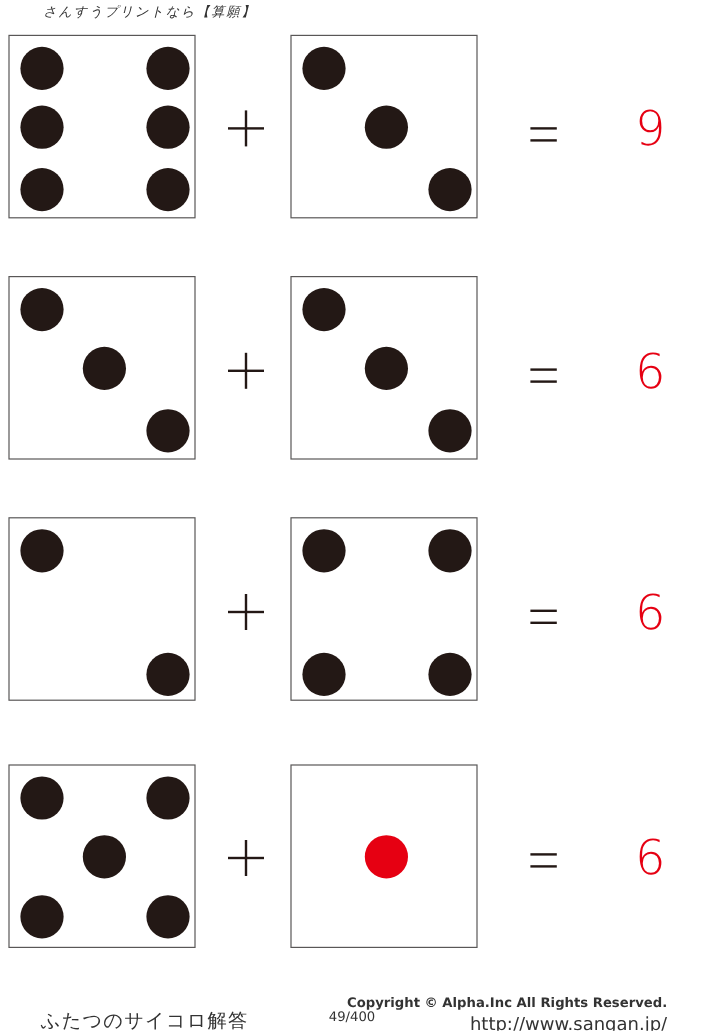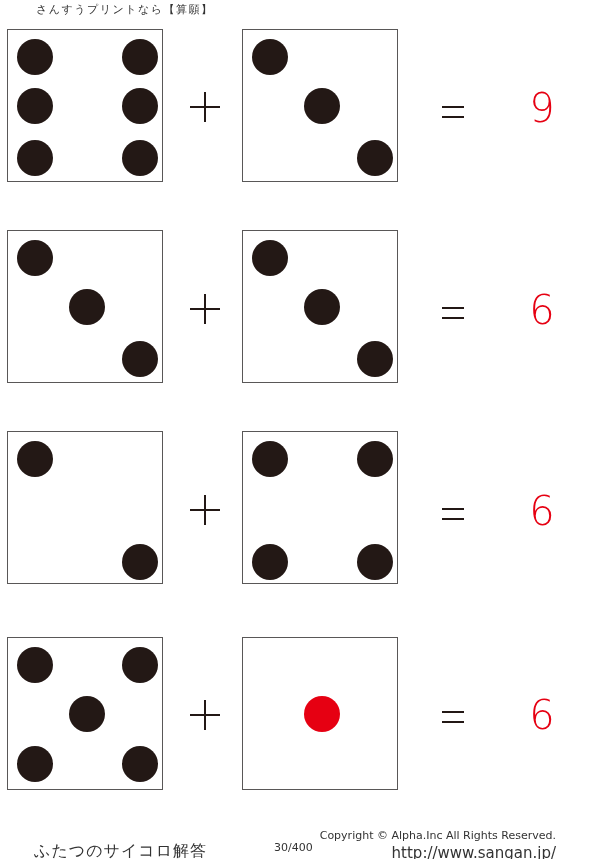--- a/index.html
+++ b/index.html
@@ -5,7 +5,7 @@
     html, body { margin:0; padding:0; background:#ffffff; }
     body { width:600px; height:859px; position:relative; overflow:hidden;
            font-family:"DejaVu Sans", sans-serif; color:#231815; }
-    .header-title { position:absolute; left:36px; top:2px; font-size:11px; letter-spacing:1.5px; color:#333; }
+    .header-title { position:absolute; left:36px; top:2px; font-size:11px; letter-spacing:1.5px; color:#333;font-style:italic; }
     .die { position:absolute; width:156px; height:153px; border:1.5px solid #595757; box-sizing:border-box; background:#fff; }
     .pip { position:absolute; width:36px; height:36px; border-radius:50%; background:#231815; }
     .pip.red { background:#e60012; }

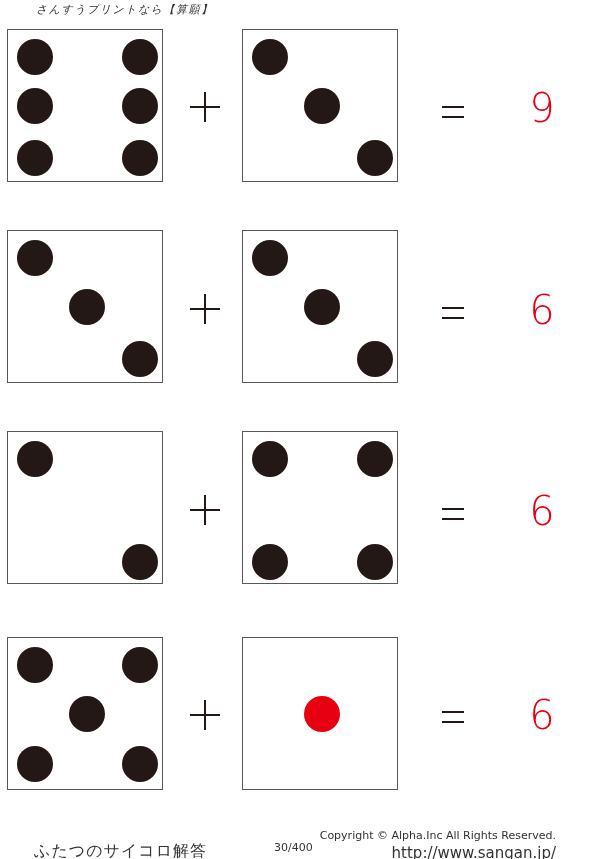--- a/index.html
+++ b/index.html
@@ -20,7 +20,7 @@
               font-family:"DejaVu Sans", sans-serif; font-weight:200; }
     .footer-left { position:absolute; left:34px; top:841px; font-size:16px; letter-spacing:1px; color:#333; }
     .footer-page { position:absolute; left:274px; top:841px; font-size:11px; color:#333; }
-    .footer-copy { position:absolute; right:44px; top:829px; font-size:11px; color:#333; text-align:left; }
+    .footer-copy { position:absolute; right:44px; top:829px; font-size:11px; color:#333; text-align:left;font-weight:bold; }
     .footer-url { position:absolute; right:44px; top:844px; font-size:15px; color:#333; text-align:right; }
   </style>
 </head>

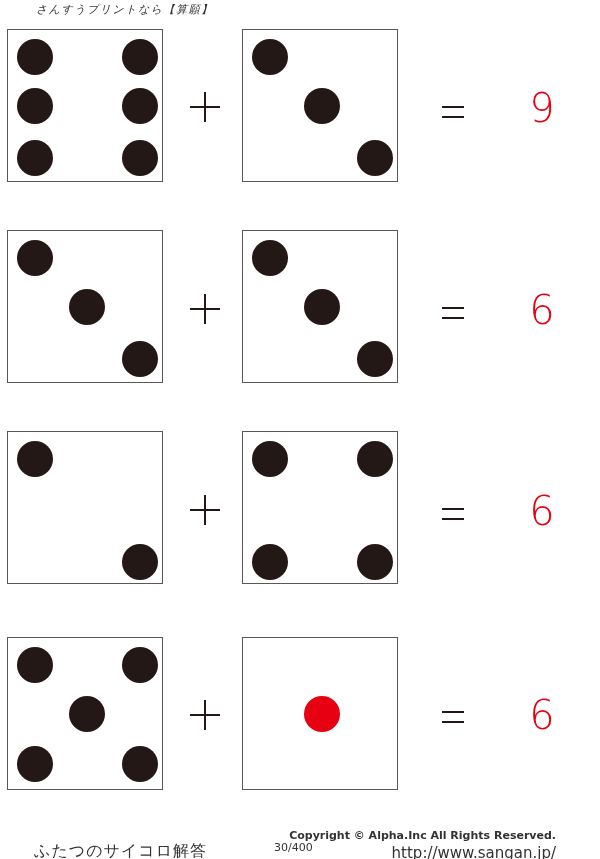--- a/index.html
+++ b/index.html
@@ -96,7 +96,7 @@
 </div>
 
 <div class="footer-left">ふたつのサイコロ解答</div>
-<div class="footer-page">30/400</div>
+<div class="footer-page">49/400</div>
 <div class="footer-copy">Copyright ©  Alpha.Inc All Rights Reserved.</div>
 <div class="footer-url">http://www.sangan.jp/</div>
 

